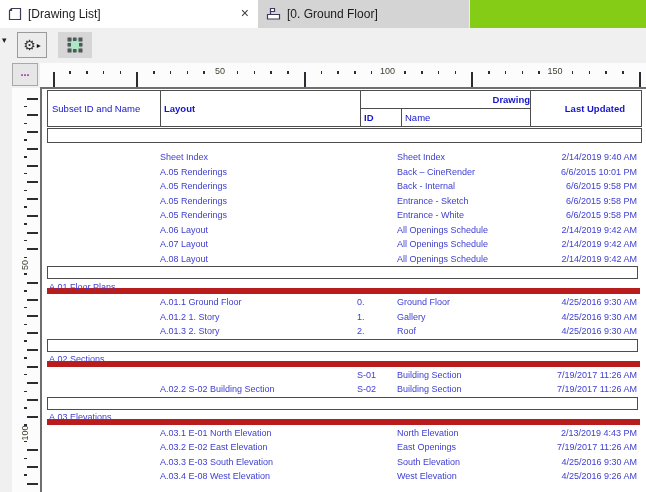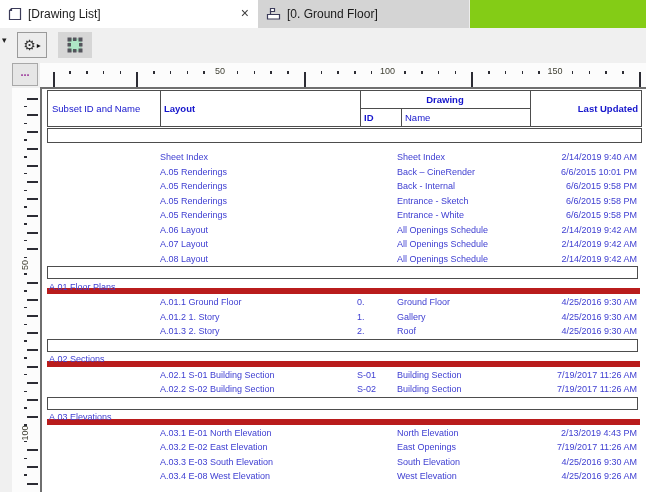--- a/index.html
+++ b/index.html
@@ -45,7 +45,7 @@
   .hcell{position:absolute;font-size:9.5px;color:#1515cc;white-space:nowrap}
   .hc-subset{left:4px;top:0;height:35px;line-height:35px}
   .hc-layout{left:116px;top:0;height:35px;line-height:35px;font-weight:bold}
-  .hc-drawing{left:312px;width:170px;top:0;height:17px;line-height:18px;text-align:center;font-weight:bold}
+  .hc-drawing{left:312px;width:170px;top:0;height:17px;line-height:18px;text-align:right;font-weight:bold}
   .hc-id{left:316px;top:17px;height:18px;line-height:19px;font-weight:bold}
   .hc-name{left:357px;top:17px;height:18px;line-height:19px;font-weight:normal}
   .hc-updated{right:3px;top:0;height:35px;line-height:35px;font-weight:bold;text-align:right}

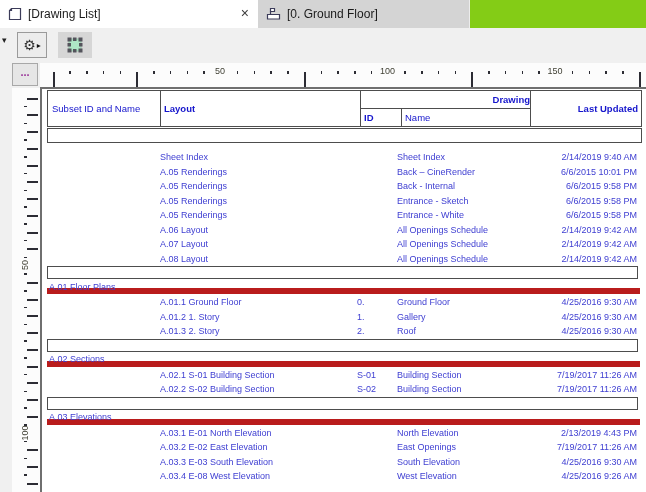--- a/index.html
+++ b/index.html
@@ -48,7 +48,7 @@
   .hc-drawing{left:312px;width:170px;top:0;height:17px;line-height:18px;text-align:right;font-weight:bold}
   .hc-id{left:316px;top:17px;height:18px;line-height:19px;font-weight:bold}
   .hc-name{left:357px;top:17px;height:18px;line-height:19px;font-weight:normal}
-  .hc-updated{right:3px;top:0;height:35px;line-height:35px;font-weight:bold;text-align:right}
+  .hc-updated{right:16px;top:0;height:35px;line-height:35px;font-weight:bold;text-align:right}
 
   .tbox{position:absolute;left:5px;top:39px;width:593px;height:13px;border:1px solid #4d4d4d;background:#fff;box-sizing:content-box}
 

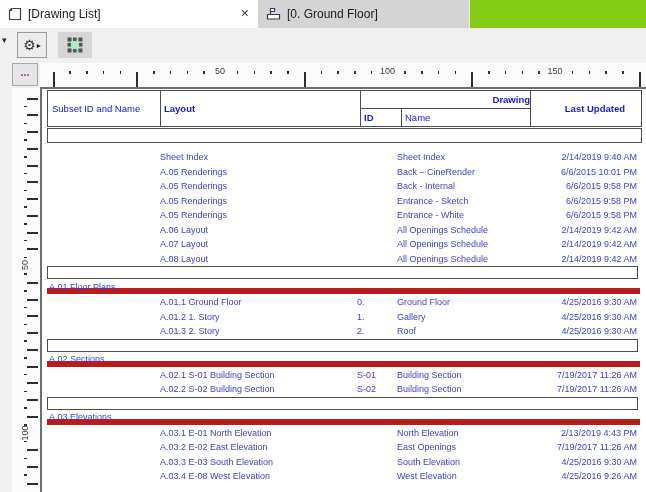--- a/index.html
+++ b/index.html
@@ -287,7 +287,6 @@
           <span class="section-title">A.02 Sections</span>
         </div>
         <div class="trow item" style="top: 217.5px;">
-          <span class="cell cell-layout">A.02.1 S-01 Building Section</span>
           <span class="cell cell-id">S-01</span>
           <span class="cell cell-name">Building Section</span>
           <span class="cell cell-updated">7/19/2017 11:26 AM</span>

